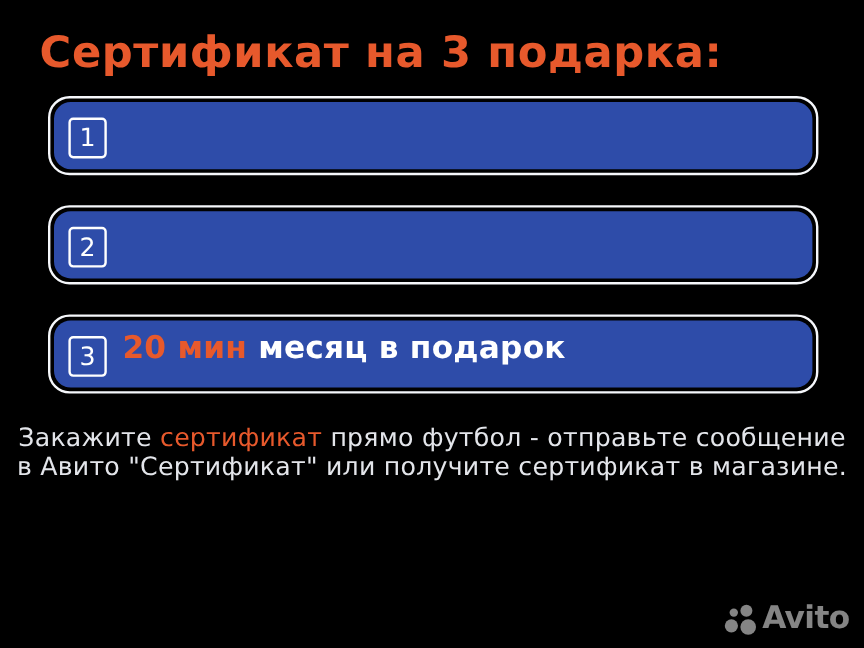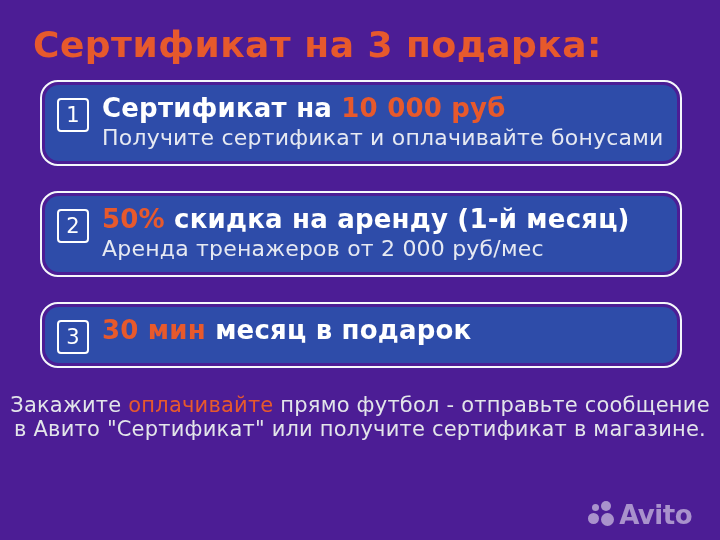--- a/index.html
+++ b/index.html
@@ -6,7 +6,7 @@
   .canvas{
     position:relative;
     width:720px;height:540px;
-    background:#4c1d95;
+    background:#000000;
     overflow:hidden;
     font-family:"DejaVu Sans","Liberation Sans",sans-serif;
     box-sizing:border-box;

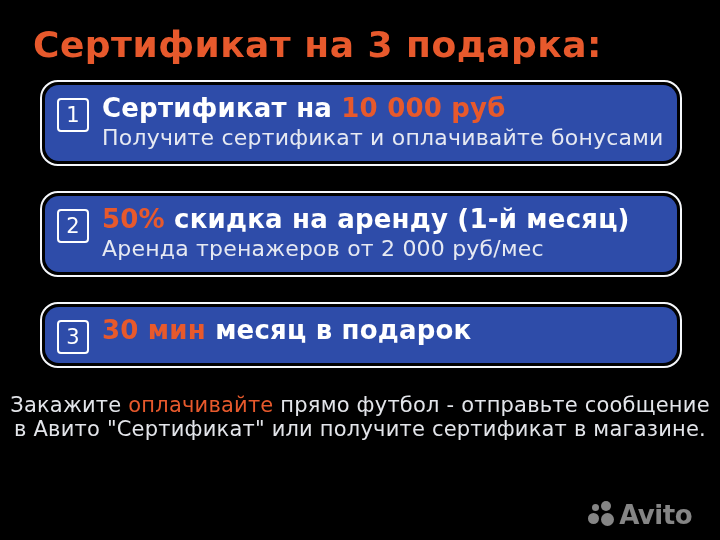--- a/index.html
+++ b/index.html
@@ -112,10 +112,6 @@
     <div class="offer-card">
       <div class="offer-card-inner">
         <div class="offer-number-badge">1</div>
-        <div class="offer-text">
-          <div class="offer-heading"><span>Сертификат на </span><span class="hl">10 000 руб</span><span></span></div>
-          <div class="offer-subtitle">Получите сертификат и оплачивайте бонусами</div>
-        </div>
       </div>
     </div>
 

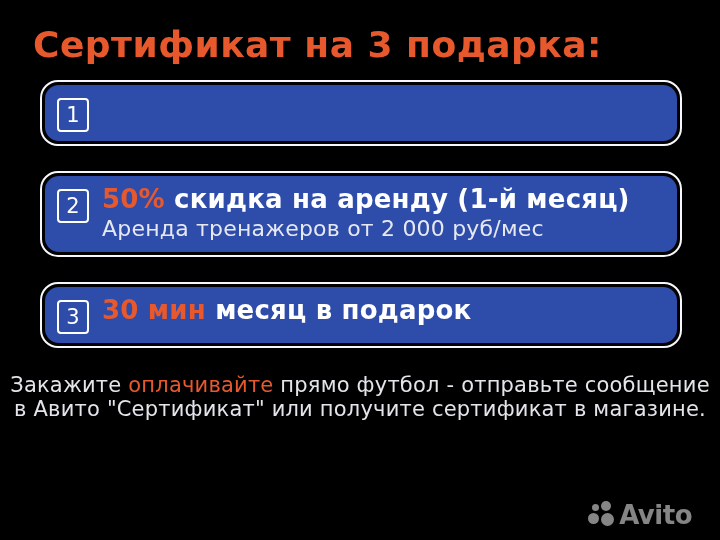--- a/index.html
+++ b/index.html
@@ -118,10 +118,6 @@
     <div class="offer-card">
       <div class="offer-card-inner">
         <div class="offer-number-badge">2</div>
-        <div class="offer-text">
-          <div class="offer-heading"><span class="hl">50%</span><span> скидка на аренду (1-й месяц)</span></div>
-          <div class="offer-subtitle">Аренда тренажеров от 2 000 руб/мес</div>
-        </div>
       </div>
     </div>
 

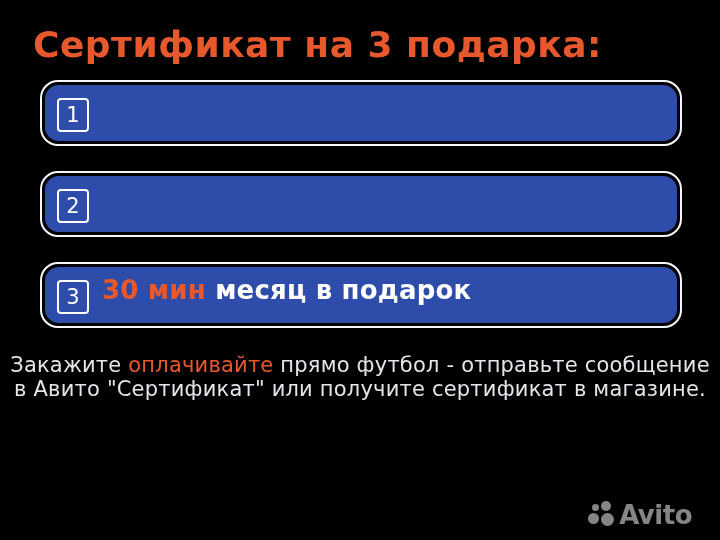--- a/index.html
+++ b/index.html
@@ -125,7 +125,7 @@
       <div class="offer-card-inner">
         <div class="offer-number-badge">3</div>
         <div class="offer-text">
-          <div class="offer-heading"><span class="hl">30 мин</span><span> месяц в подарок</span></div>
+          <div class="offer-heading"><span class="hl">20 мин</span><span> месяц в подарок</span></div>
         </div>
       </div>
     </div>

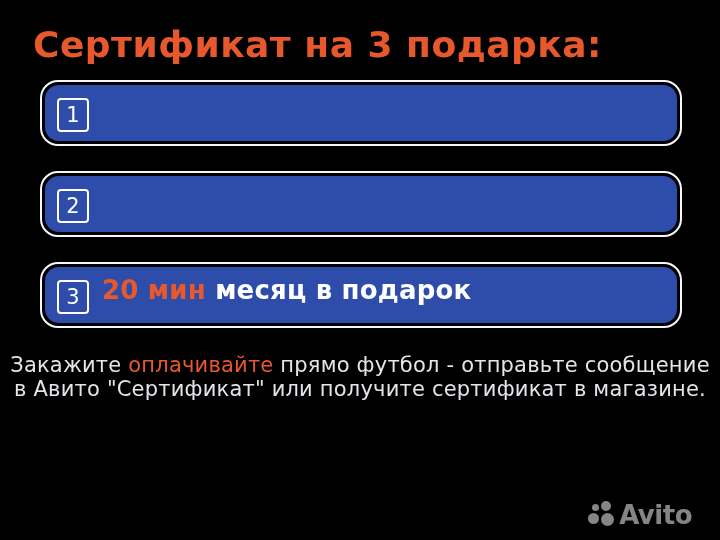--- a/index.html
+++ b/index.html
@@ -133,7 +133,7 @@
   </div>
 
   <div class="footer-note">
-    <div class="line"><span>Закажите </span><span class="hl">оплачивайте</span><span> прямо футбол - отправьте сообщение</span></div>
+    <div class="line"><span>Закажите </span><span class="hl">сертификат</span><span> прямо футбол - отправьте сообщение</span></div>
     <div class="line">в Авито "Сертификат" или получите сертификат в магазине.</div>
   </div>
 

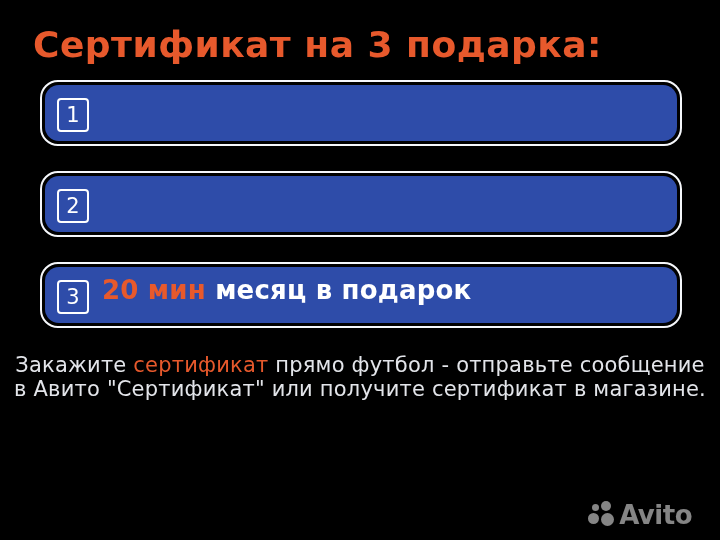--- a/index.html
+++ b/index.html
@@ -74,9 +74,9 @@
   .footer-note .line{white-space:nowrap;}
   .avito-watermark{
     position:absolute;
-    right:28px;bottom:10px;
+    right:12px;bottom:10px;
     display:flex;
-    align-items:flex-start;
+    align-items:flex-end;
     color:rgba(255,255,255,0.52);
   }
   .avito-logo-icon{

